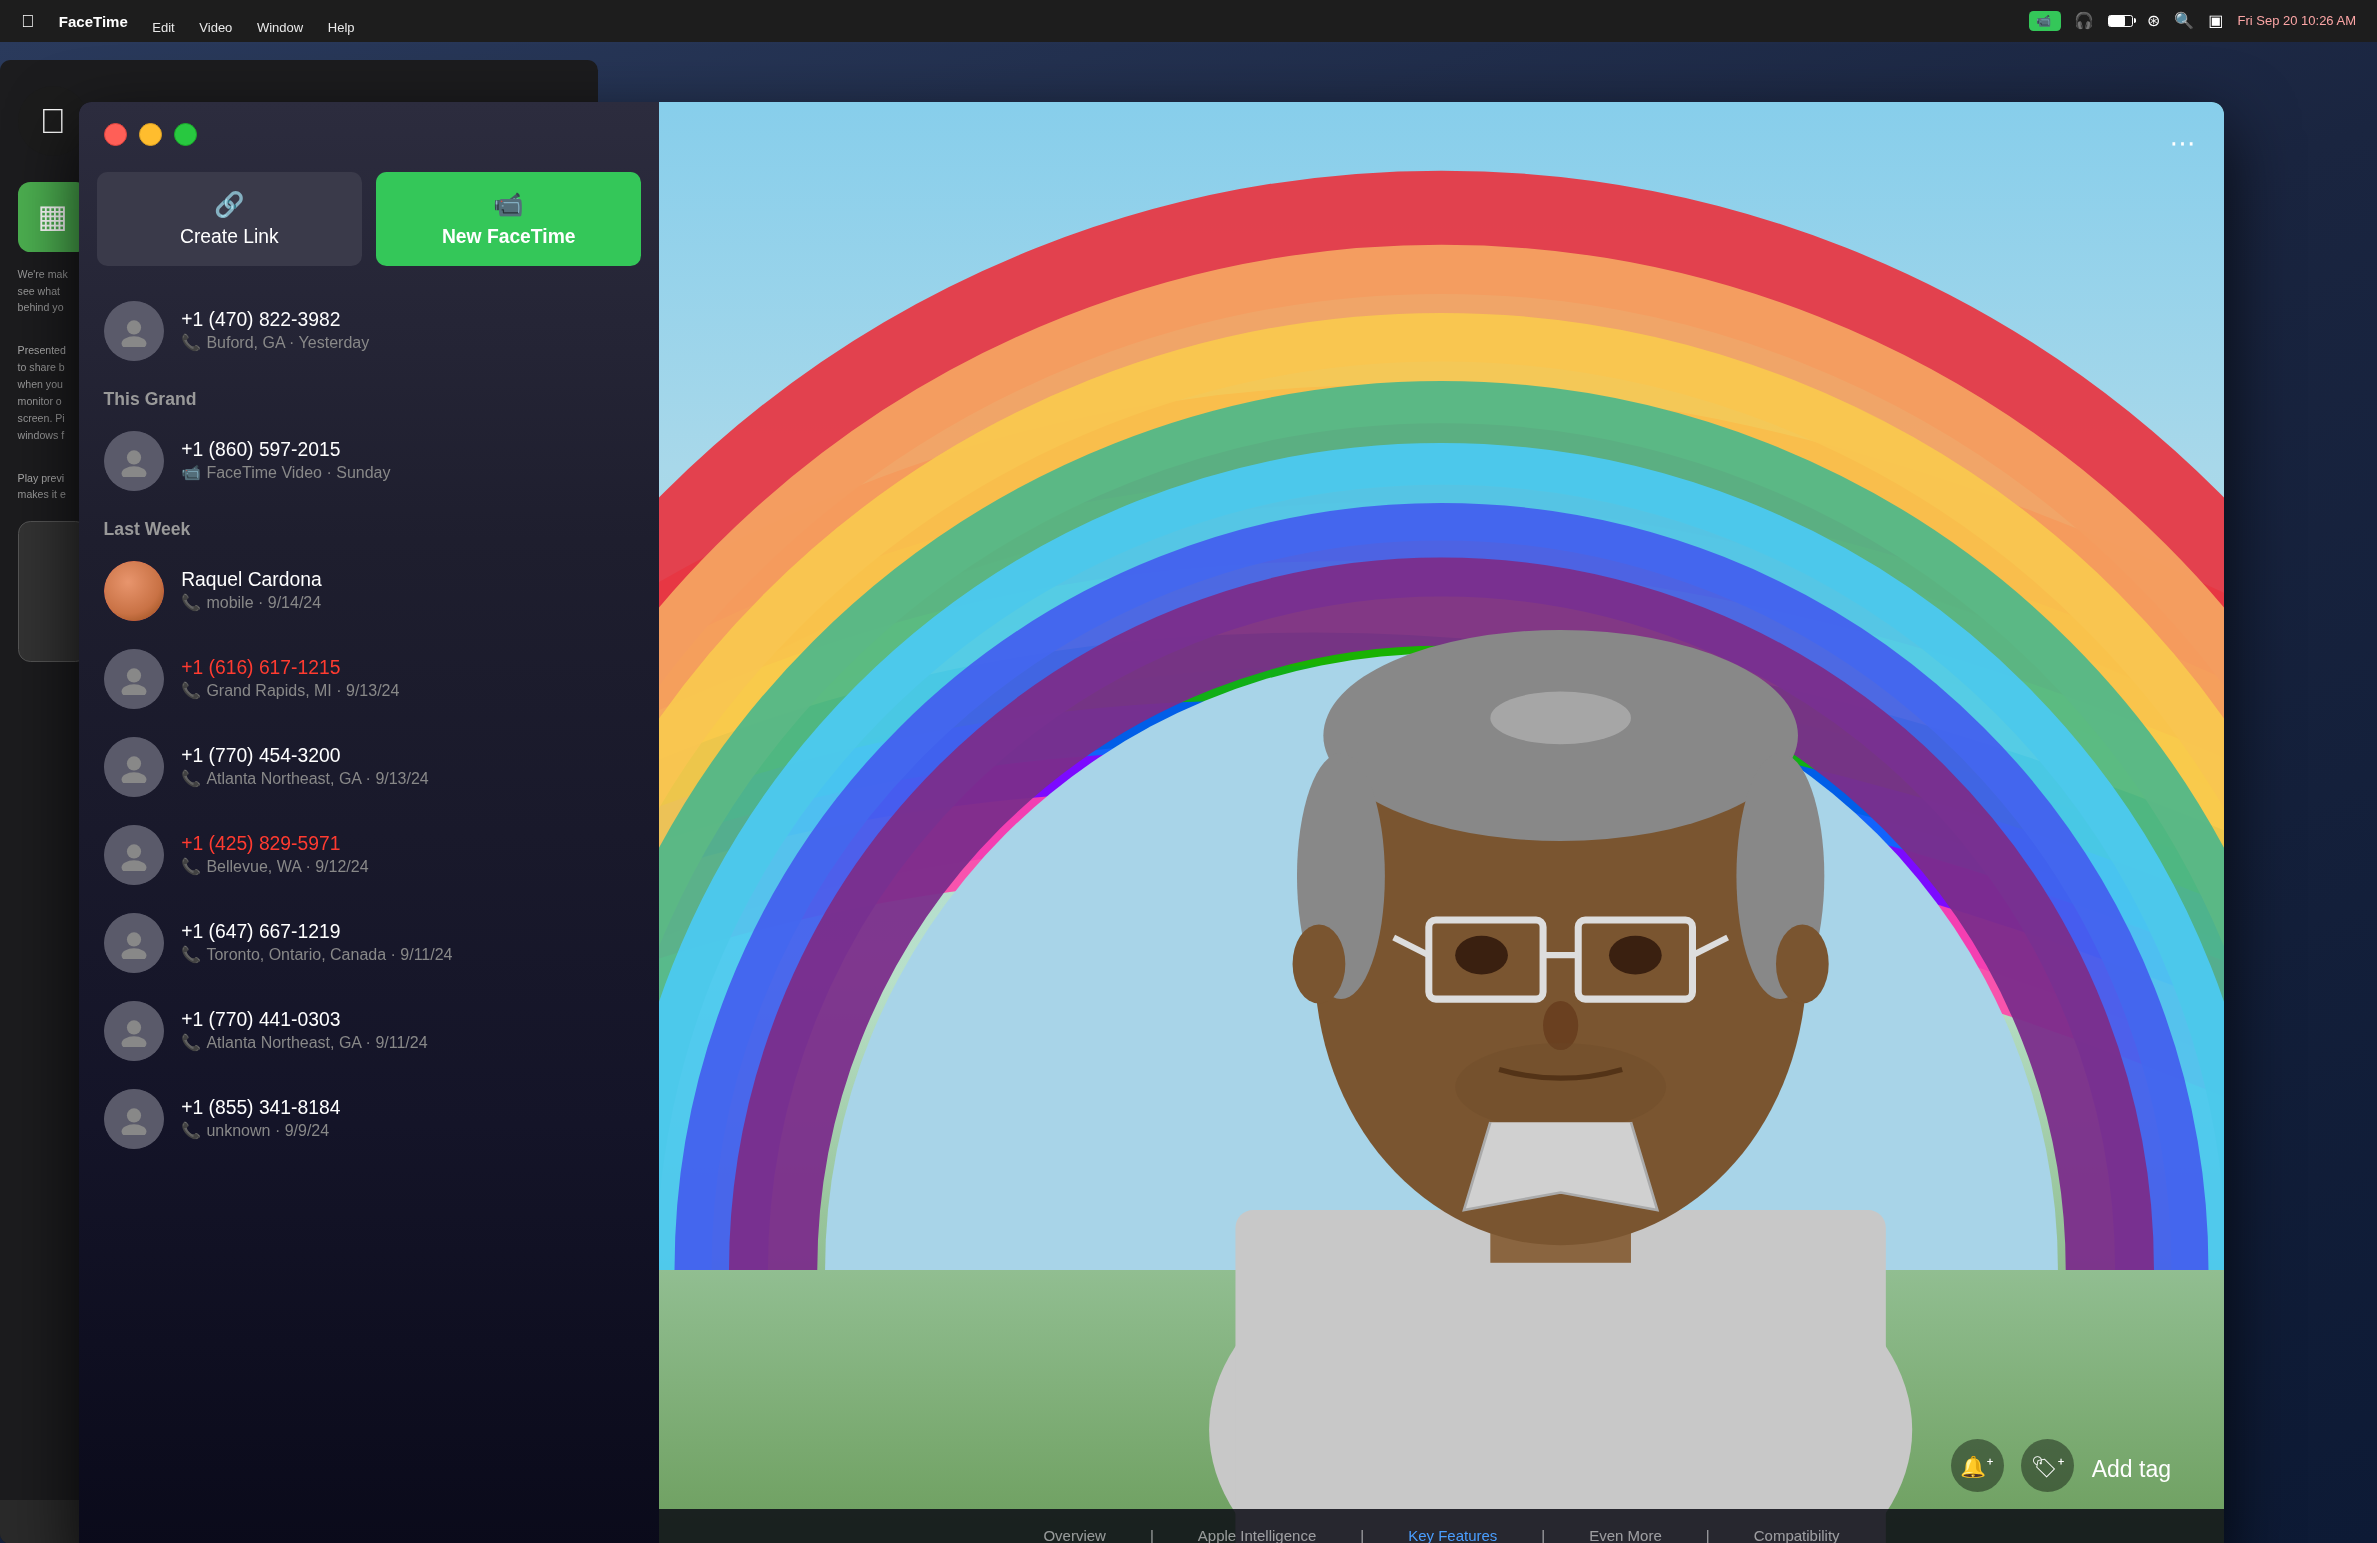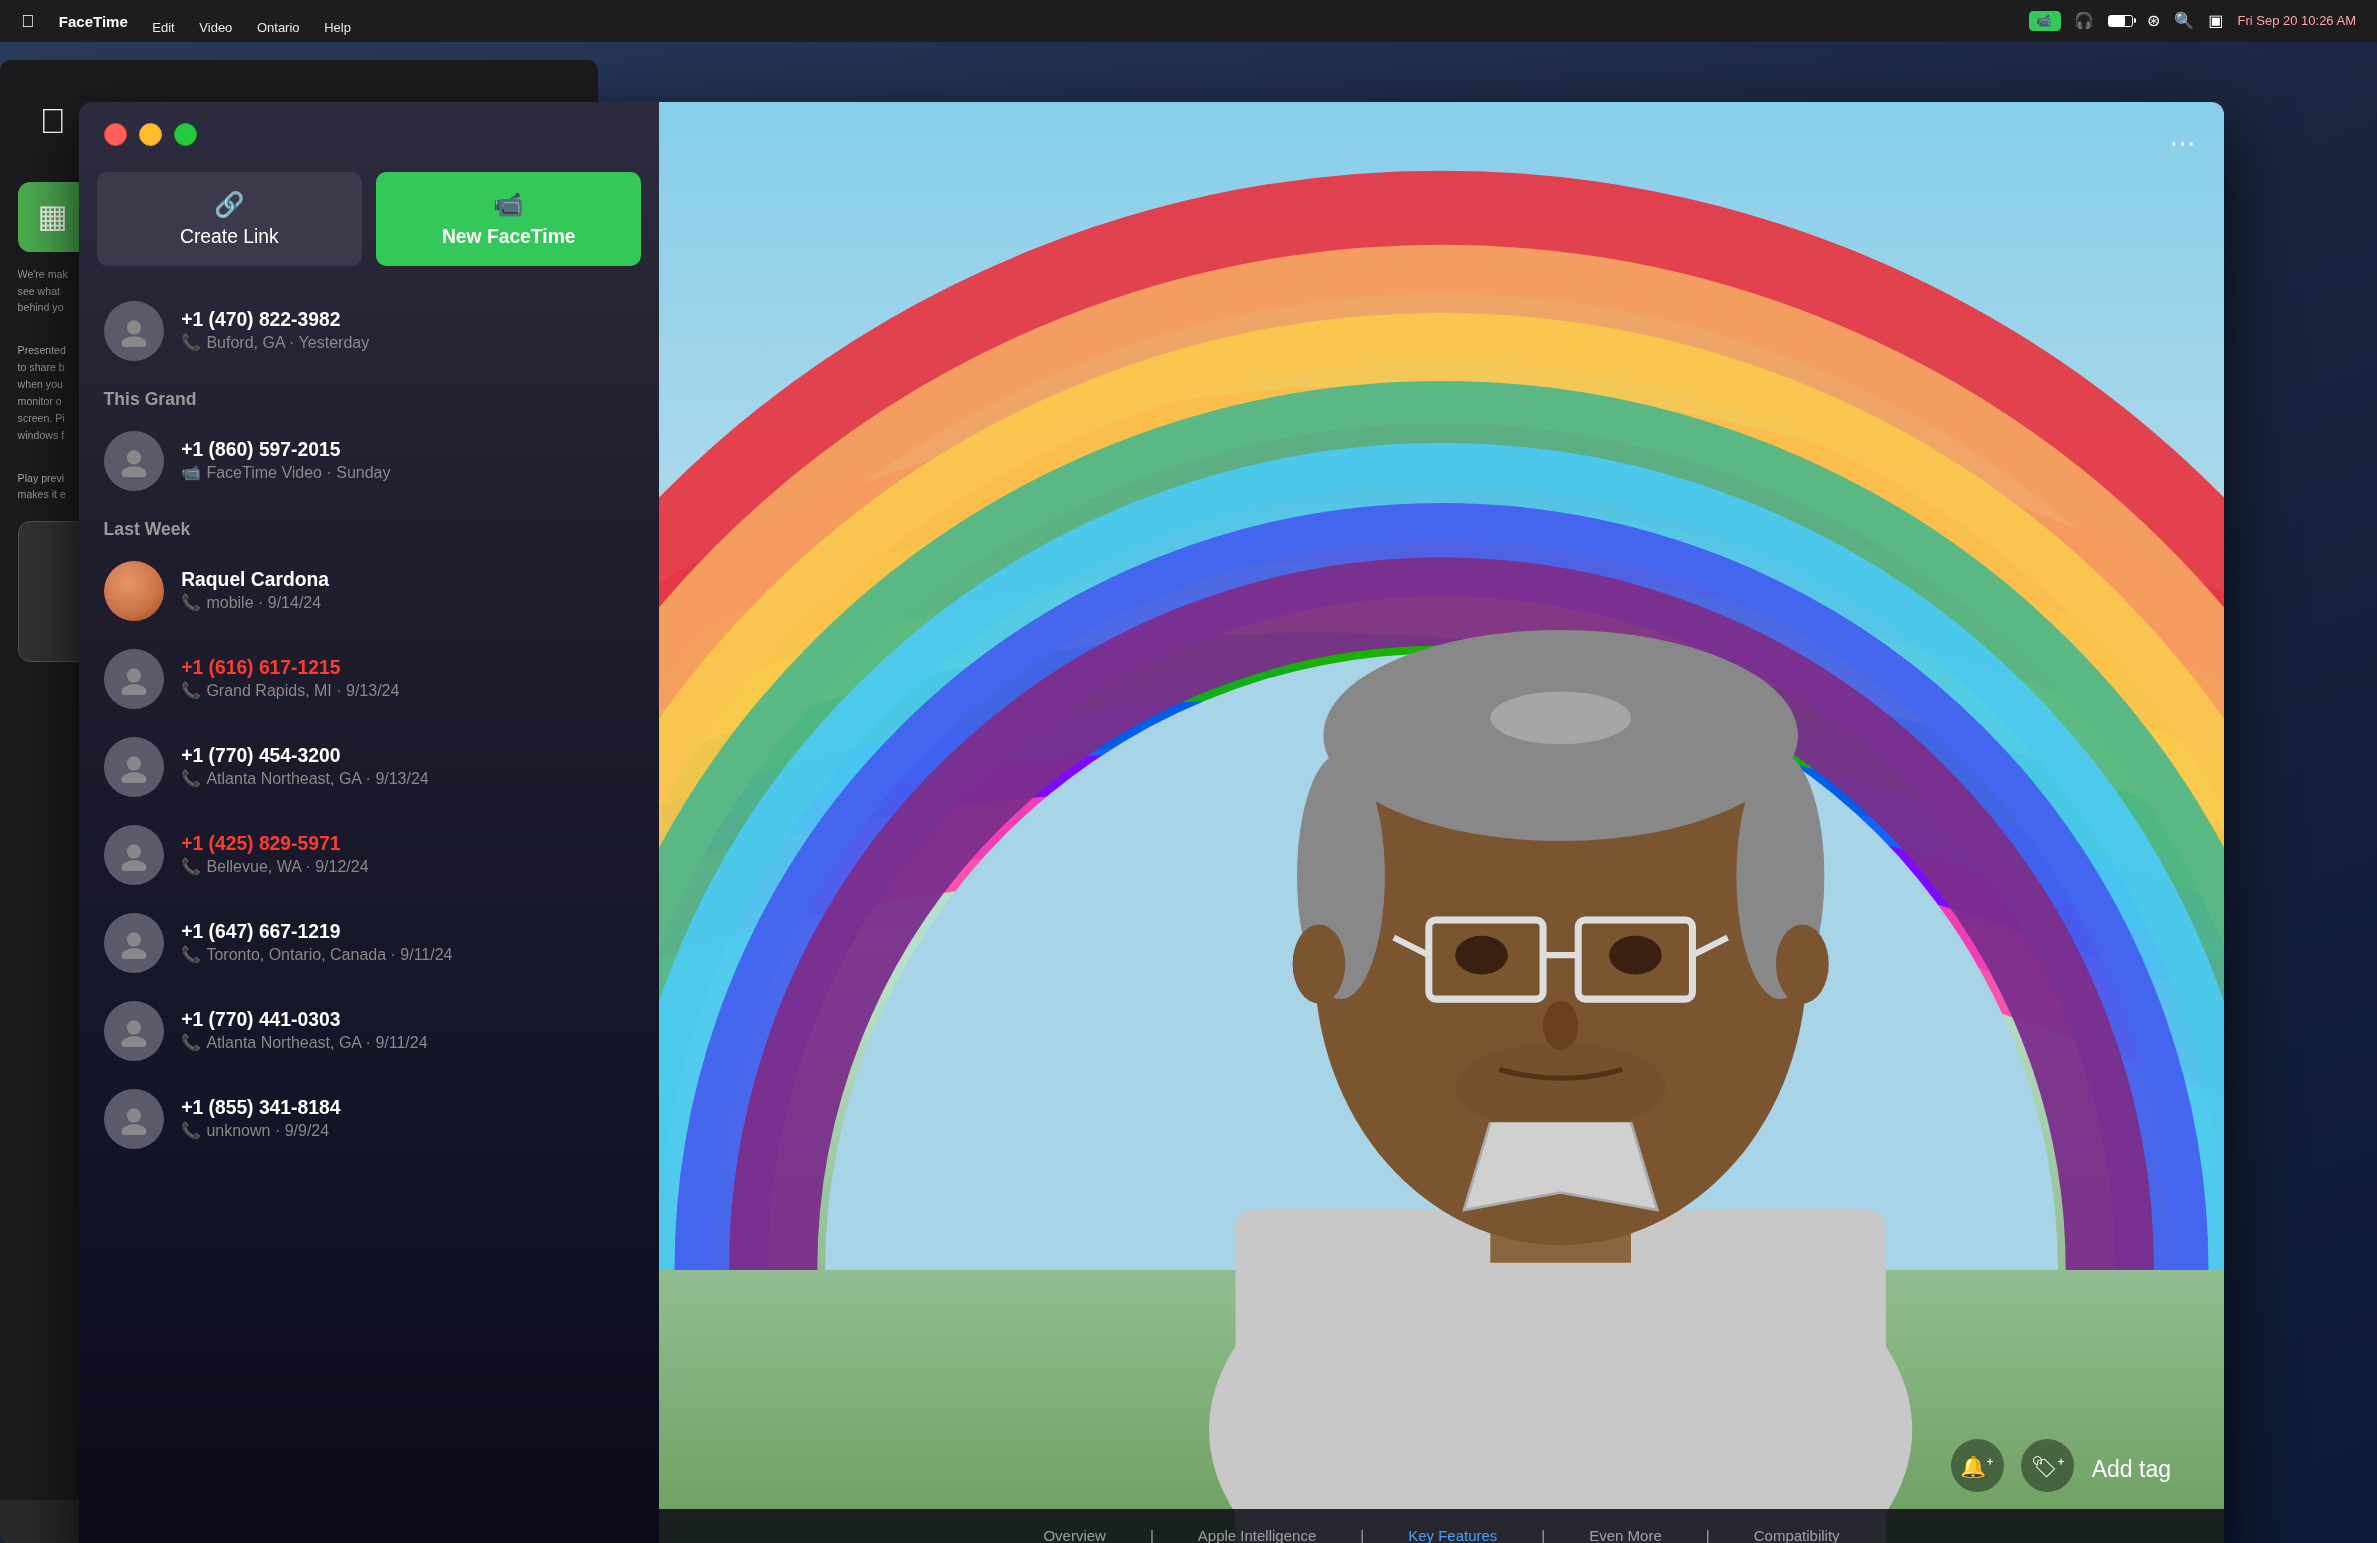--- a/index.html
+++ b/index.html
@@ -321,7 +321,7 @@
   <span class="menubar-app-name">FaceTime</span>
   <span class="menubar-item">Edit</span>
   <span class="menubar-item">Video</span>
-  <span class="menubar-item">Ontario</span>
+  <span class="menubar-item">Window</span>
   <span class="menubar-item">Help</span>
 
   <div class="menubar-right">

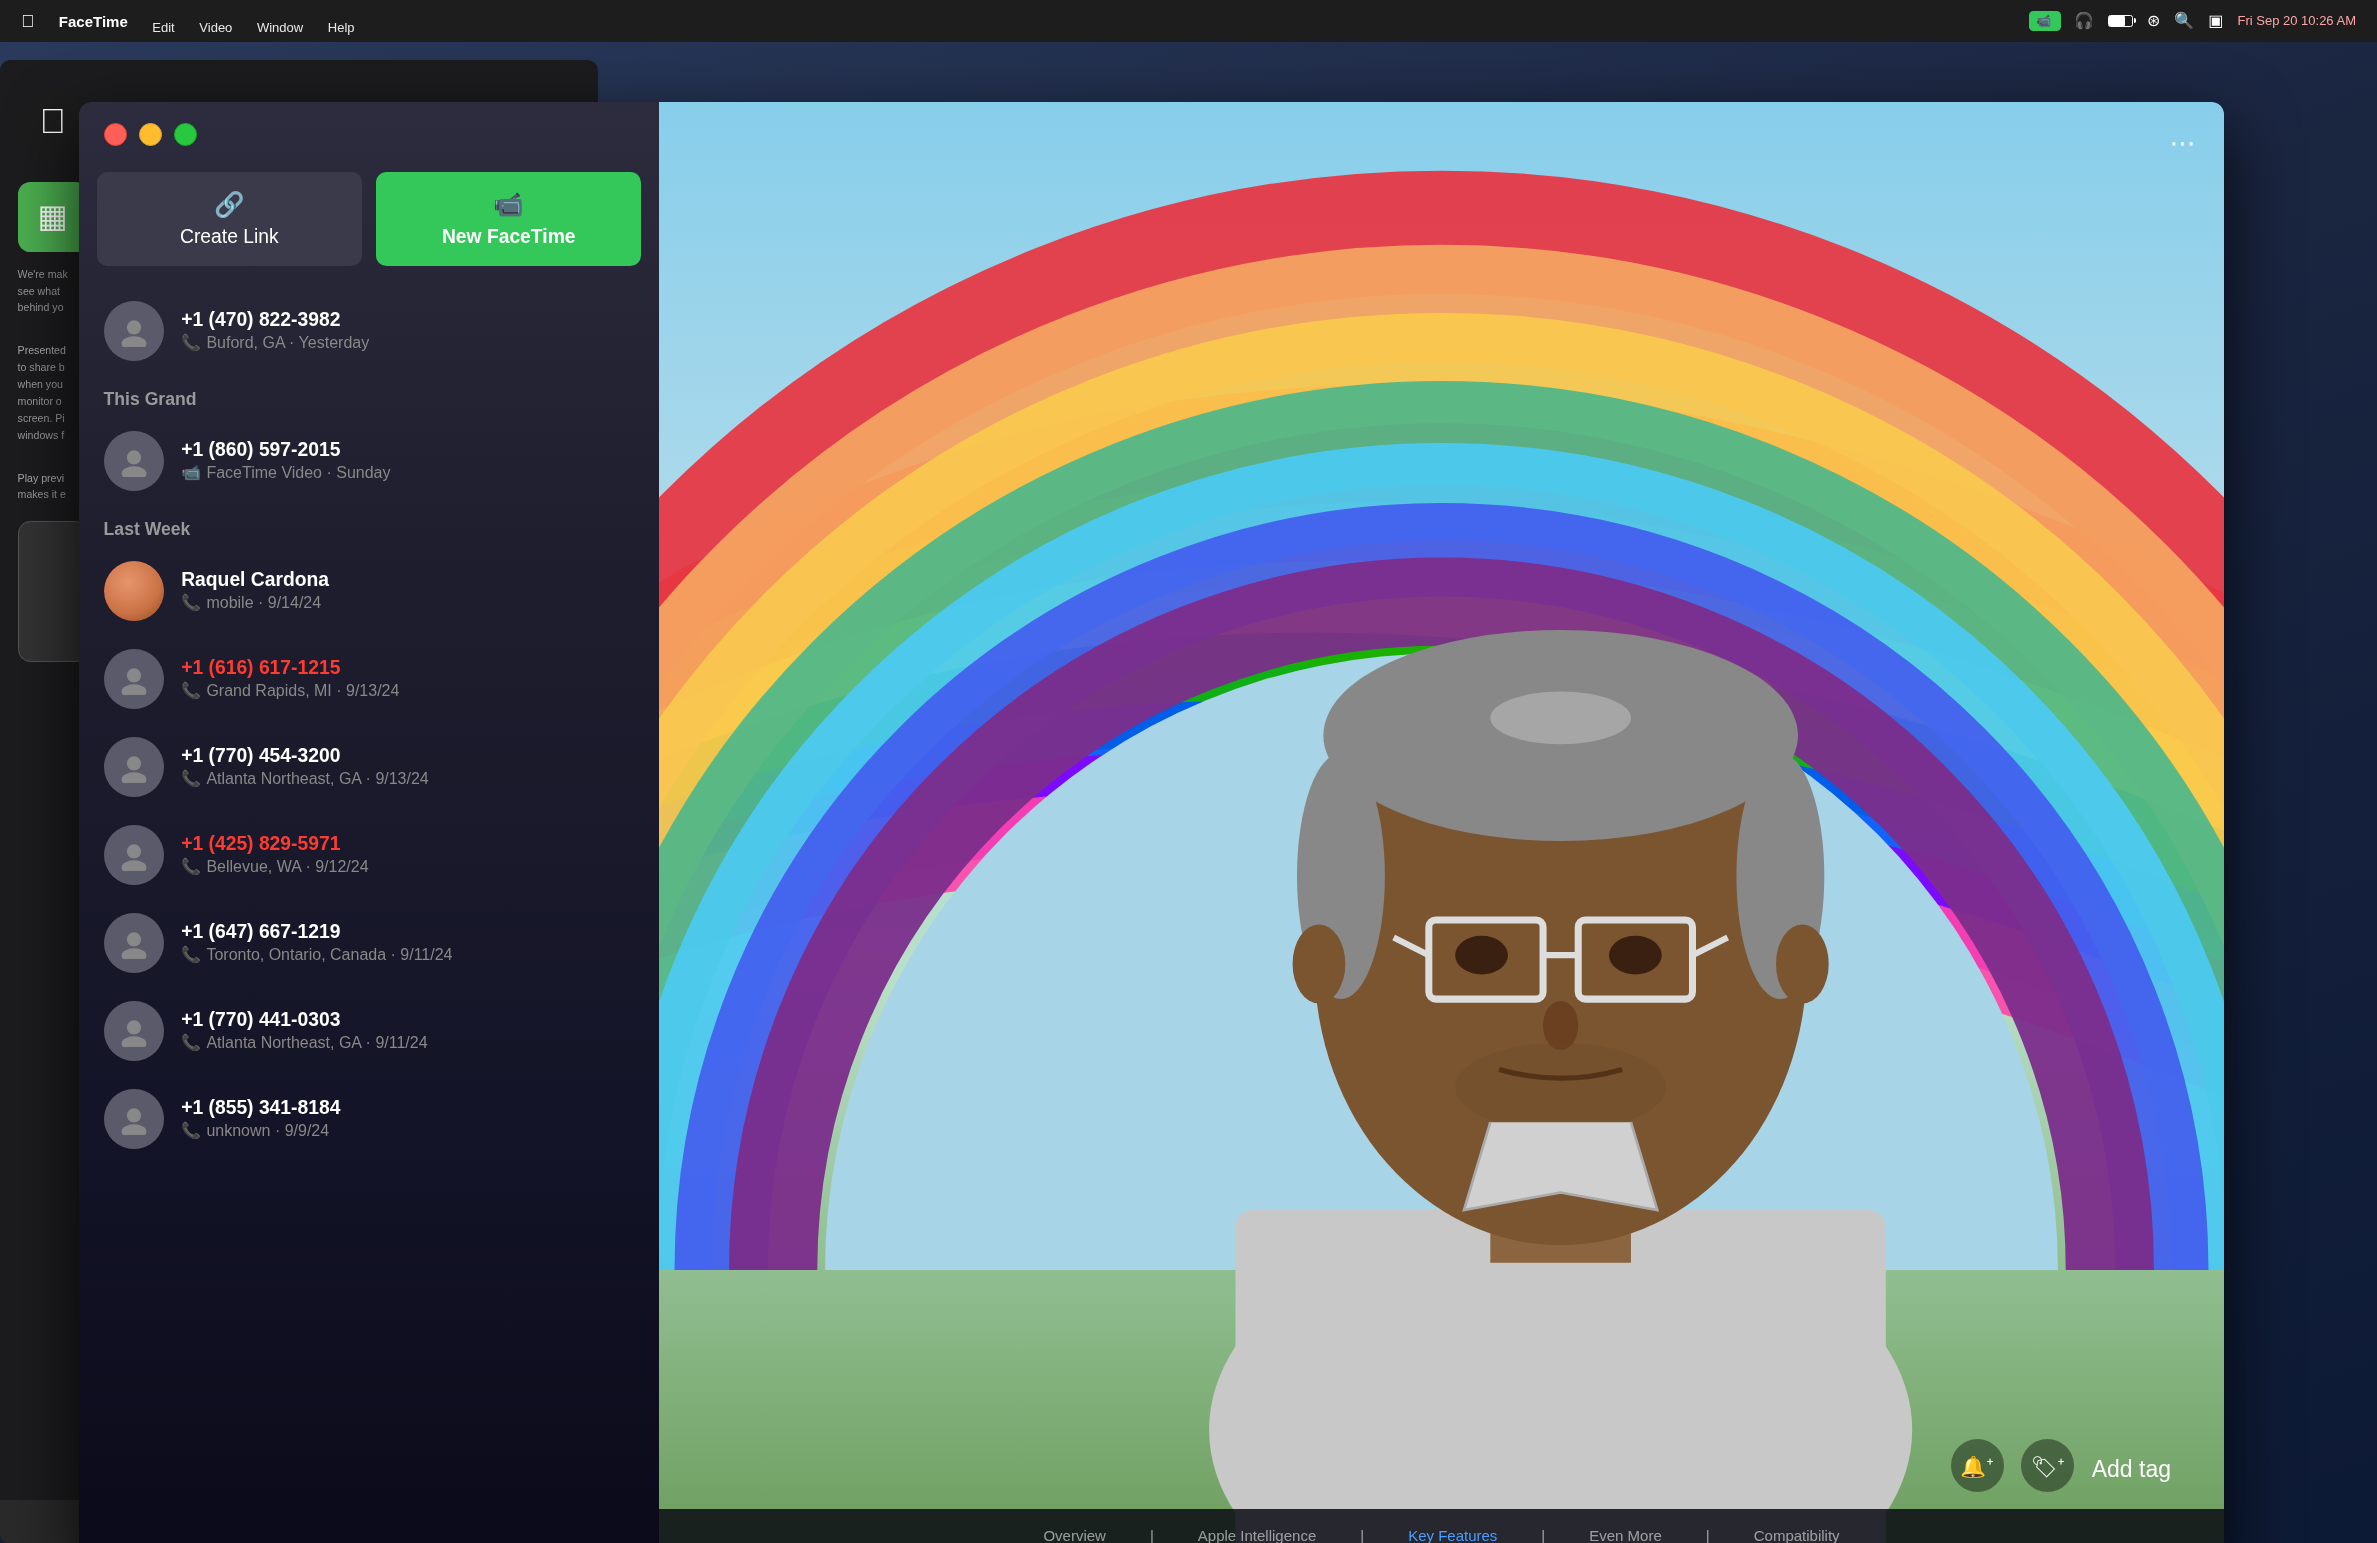--- a/index.html
+++ b/index.html
@@ -272,7 +272,7 @@
 
     .contact-name {
       font-size: 19.3px;
-      font-weight: 700;
+      font-weight: 400;
       color: white;
       white-space: nowrap;
       overflow: hidden;

